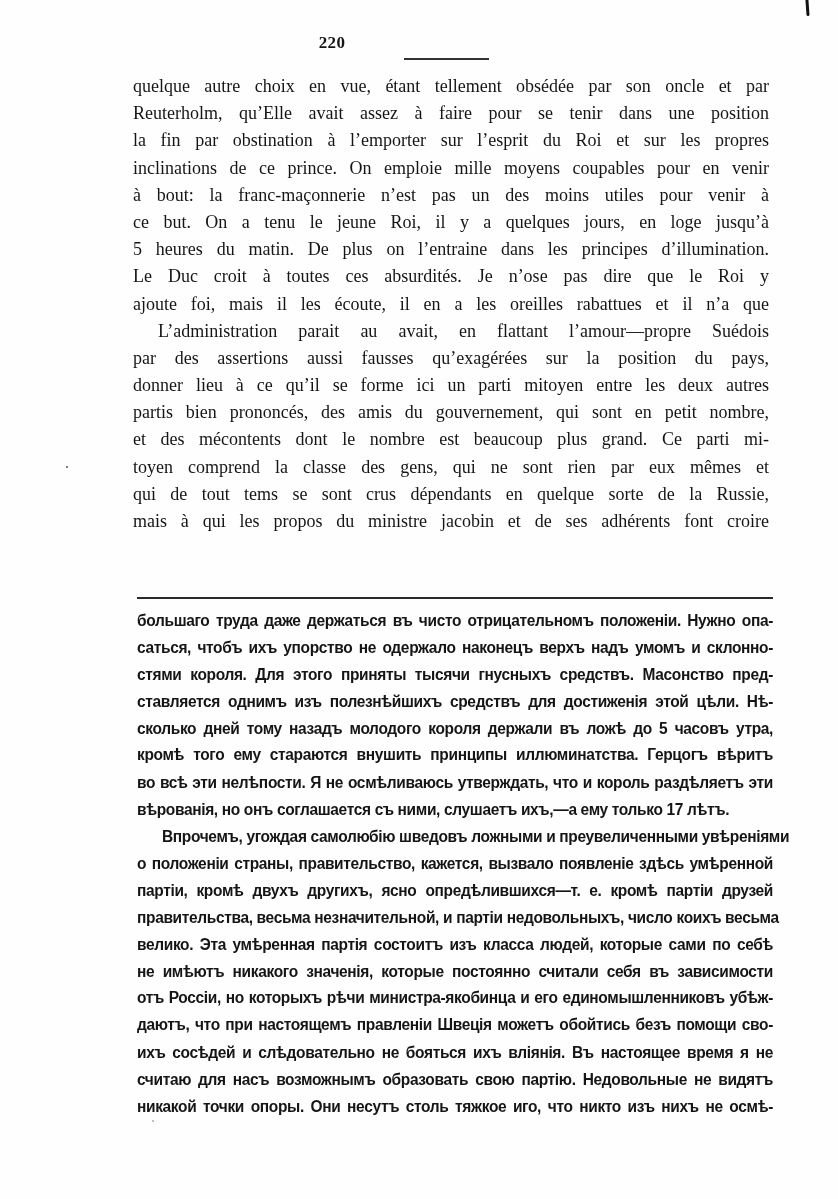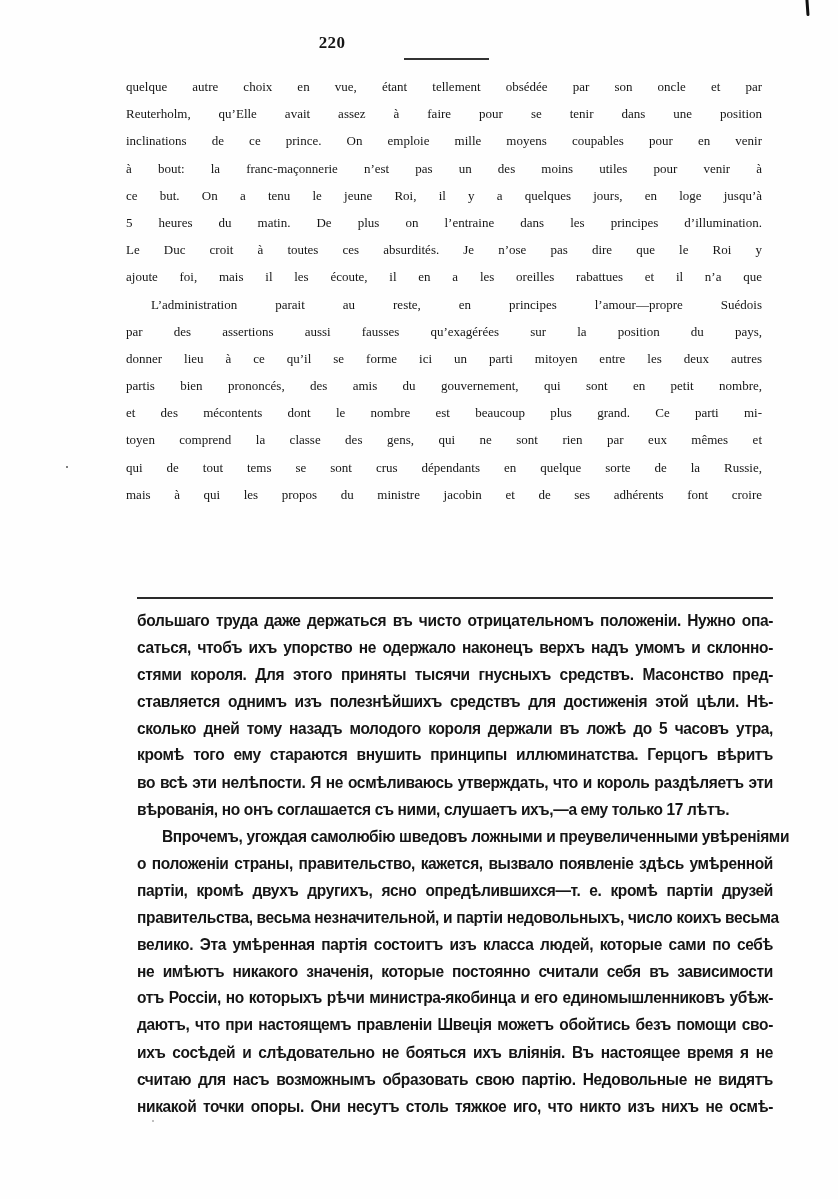--- a/index.html
+++ b/index.html
@@ -10,7 +10,7 @@
   .stray-dot2 { position: absolute; left: 152px; top: 1120px; width: 2px; height: 2px; background: #aaa; border-radius: 50%; }
   .page-number { position: absolute; left: 0; width: 664px; top: 33px; text-align: center; font-family: "Liberation Serif", serif; font-weight: bold; font-size: 17px; letter-spacing: 0.3px; }
   .page-number-rule { position: absolute; left: 404px; top: 58px; width: 85px; height: 2px; background: #333; }
-  .fr { position: absolute; left: 126px; top: 73px; width: 636px; font-family: "Liberation Serif", serif; font-size: 13px; line-height: 27.2px; }
+  .fr { position: absolute; left: 133px; top: 73px; width: 636px; font-family: "Liberation Serif", serif; font-size: 18px; line-height: 27.2px; }
   .fr .line, .ru .line { display: block; text-align: justify; text-align-last: justify; white-space: nowrap; height: 27.2px; }
   .fr .line.last, .ru .line.last { text-align-last: left; }
   .fr .line.indent, .ru .line.indent { padding-left: 25px; }

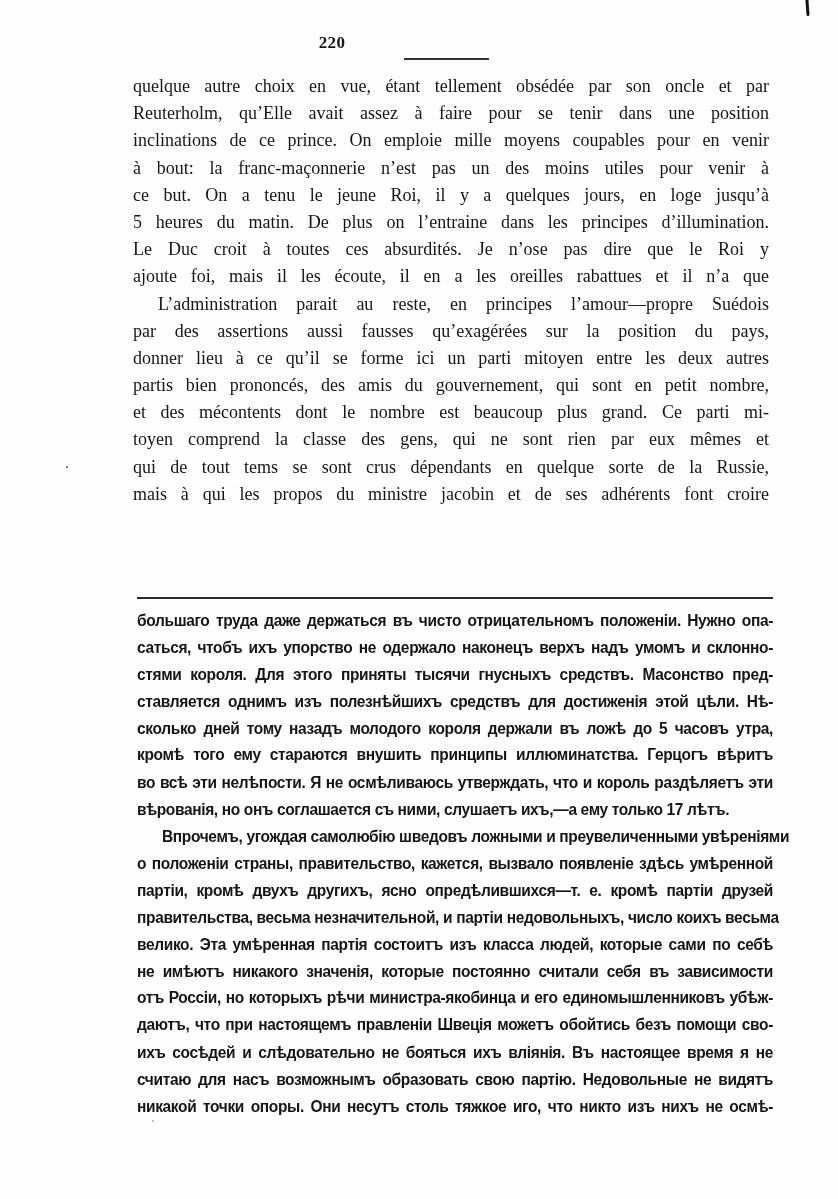--- a/index.html
+++ b/index.html
@@ -33,6 +33,7 @@
   <div class="fr">
     <span class="line">quelque autre choix en vue, étant tellement obsédée par son oncle et par</span>
     <span class="line">Reuterholm, qu’Elle avait assez à faire pour se tenir dans une position</span>
+    <span class="line">la fin par obstination à l’emporter sur l’esprit du Roi et sur les propres</span>
     <span class="line">inclinations de ce prince. On emploie mille moyens coupables pour en venir</span>
     <span class="line">à bout: la franc-maçonnerie n’est pas un des moins utiles pour venir à</span>
     <span class="line">ce but. On a tenu le jeune Roi, il y a quelques jours, en loge jusqu’à</span>

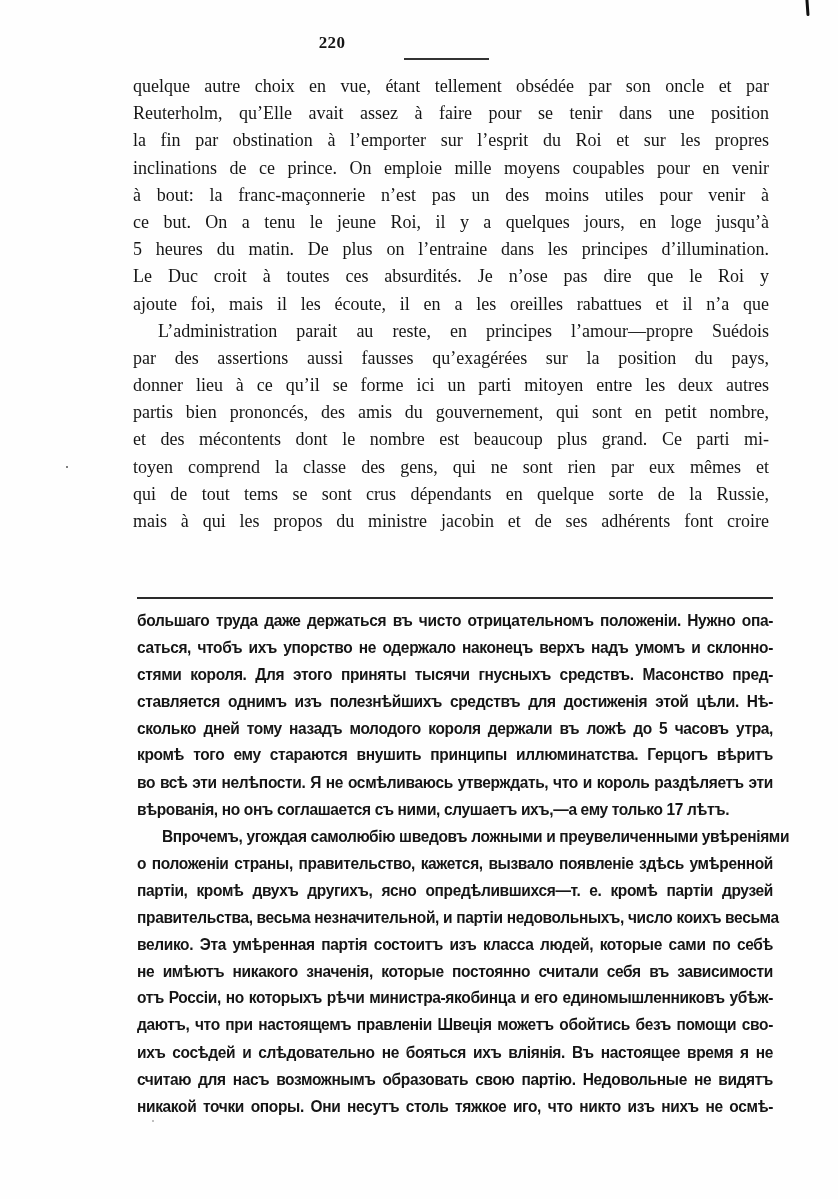--- a/index.html
+++ b/index.html
@@ -40,7 +40,7 @@
     <span class="line">5 heures du matin. De plus on l’entraine dans les principes d’illumination.</span>
     <span class="line">Le Duc croit à toutes ces absurdités. Je n’ose pas dire que le Roi y</span>
     <span class="line">ajoute foi, mais il les écoute, il en a les oreilles rabattues et il n’a que</span>
-    <span class="line indent">L’administration parait au reste, en principes l’amour—propre Suédois</span>
+    <span class="line indent">L’administration parait au avait, en flattant l’amour—propre Suédois</span>
     <span class="line">par des assertions aussi fausses qu’exagérées sur la position du pays,</span>
     <span class="line">donner lieu à ce qu’il se forme ici un parti mitoyen entre les deux autres</span>
     <span class="line">partis bien prononcés, des amis du gouvernement, qui sont en petit nombre,</span>

